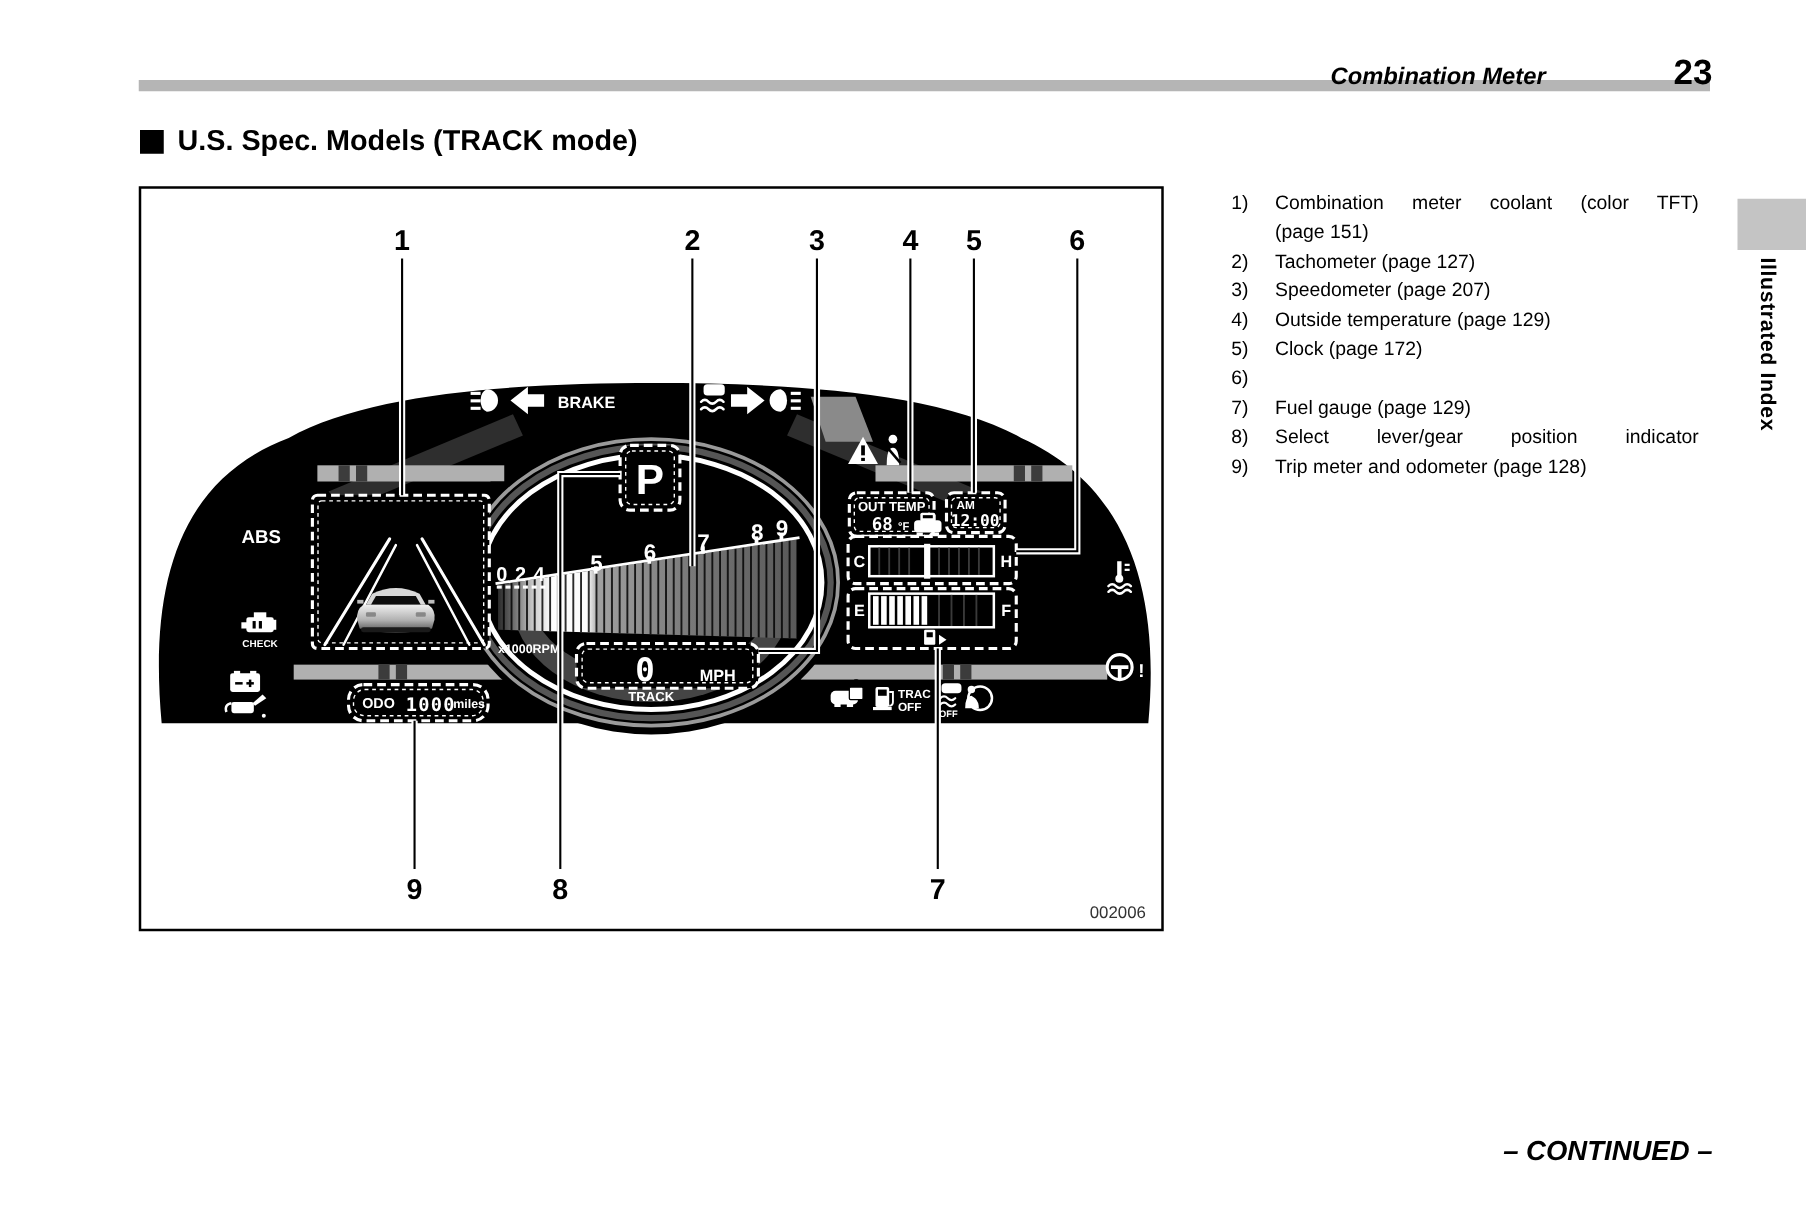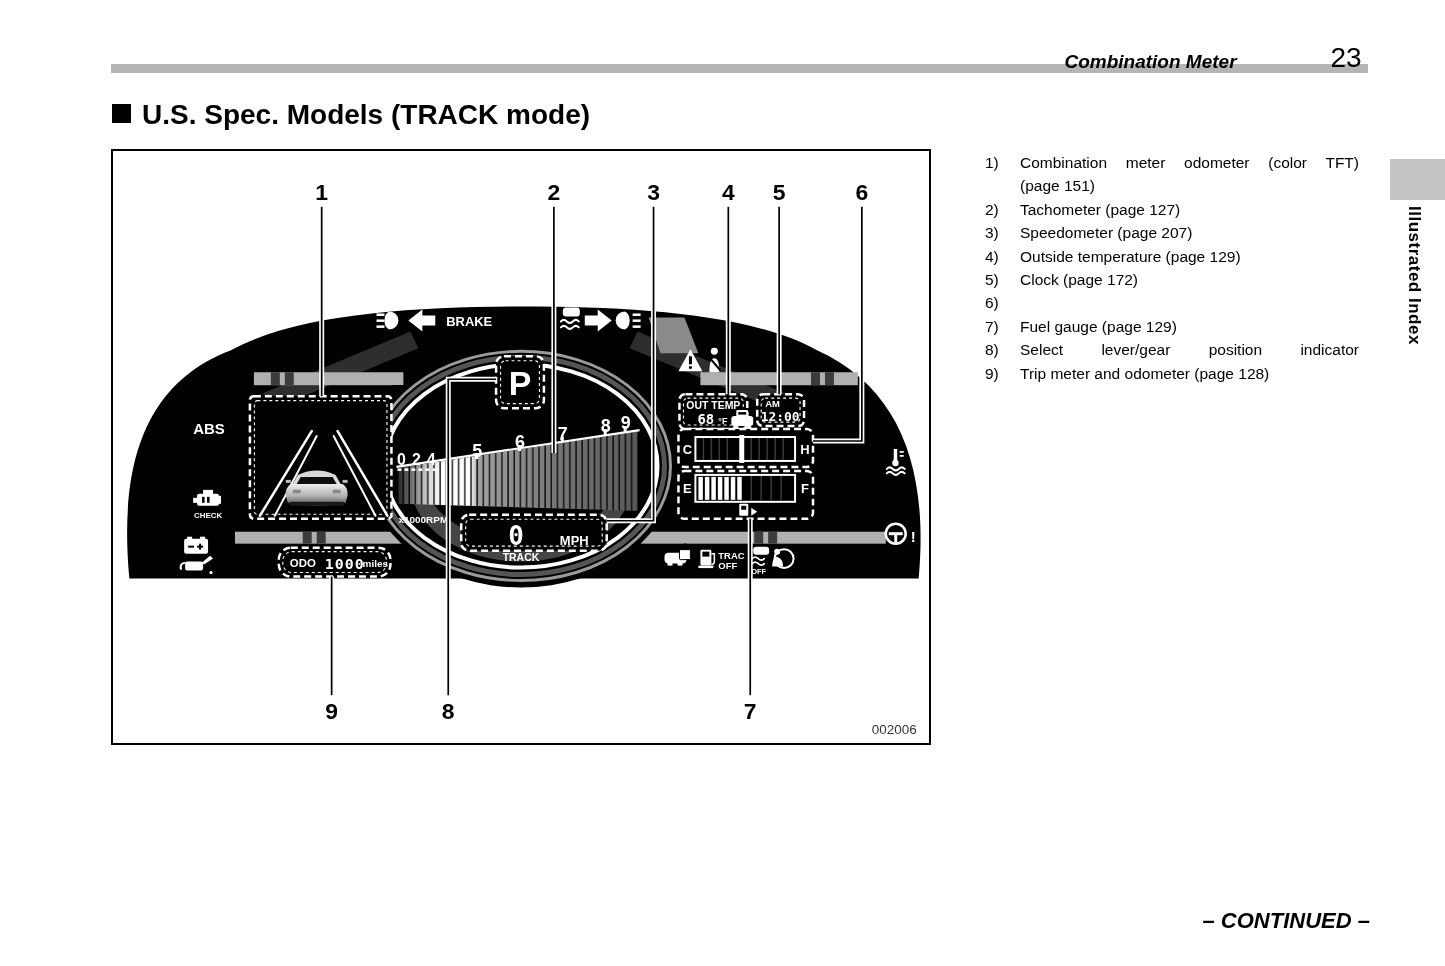--- a/index.html
+++ b/index.html
@@ -9,7 +9,7 @@
   
   .hdr-bar{left:111px;top:64px;width:1257px;height:9px;background:#b5b5b5;}
   .hdr-section{left:1000px;top:51px;width:301px;text-align:center;font-size:19px;font-weight:bold;font-style:italic;}
-  .hdr-page{left:1322px;top:42px;width:48px;text-align:center;font-size:28px;font-weight:normal;}
+  .hdr-page{left:1322px;top:42px;width:48px;text-align:right;font-size:28px;font-weight:bold;}
   
   .title-sq{left:112px;top:104px;width:19px;height:19px;background:#000;}
   .title-tx{left:142px;top:99px;font-size:28px;font-weight:bold;white-space:nowrap;}

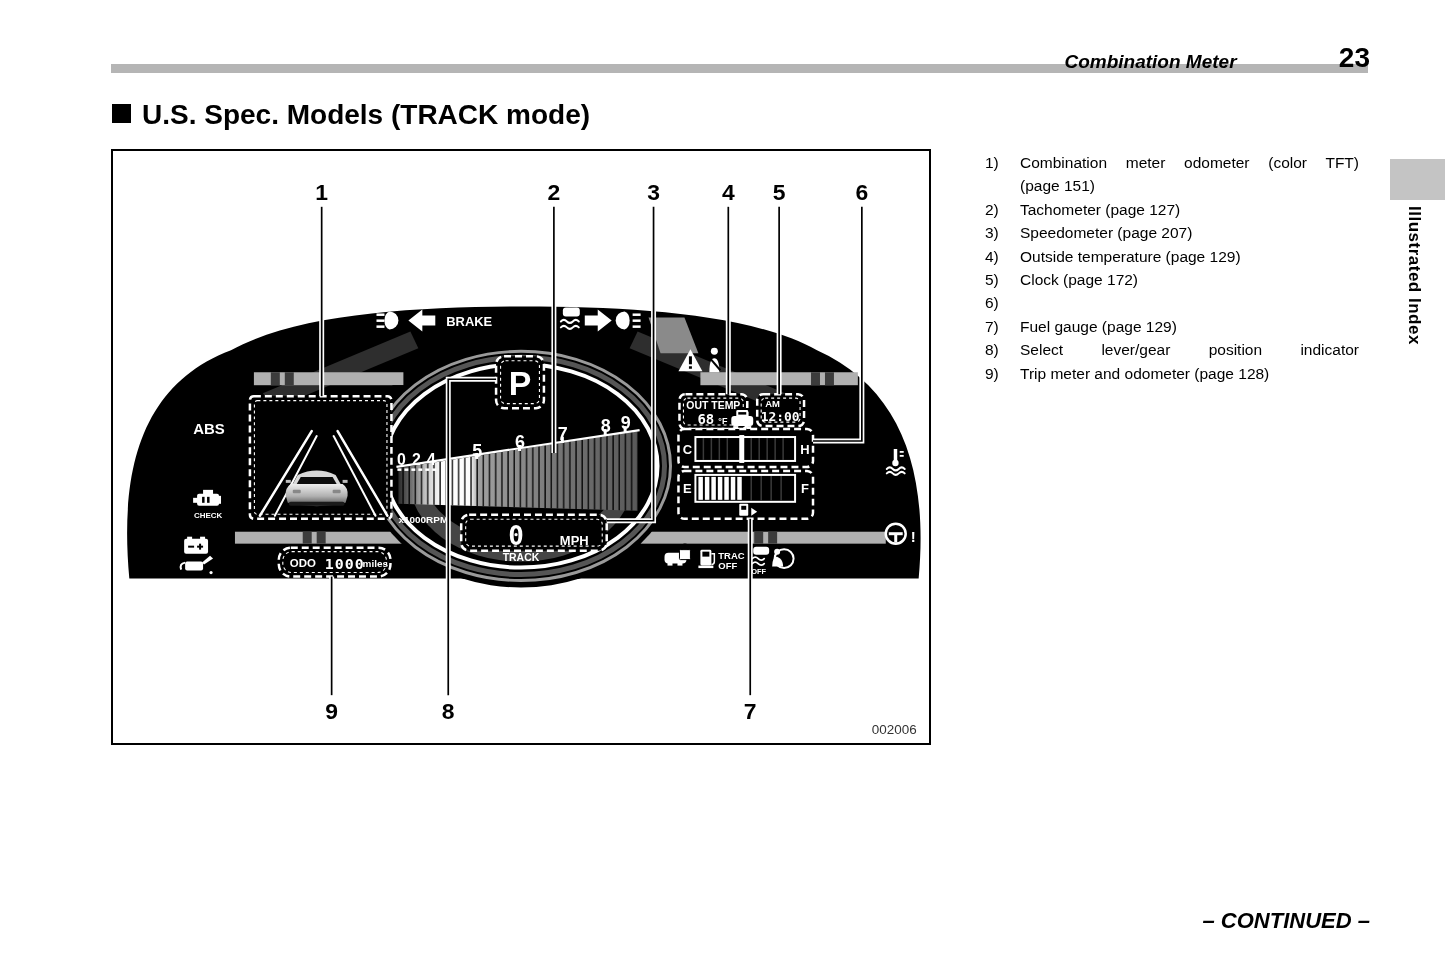--- a/index.html
+++ b/index.html
@@ -12,7 +12,7 @@
   .hdr-page{left:1322px;top:42px;width:48px;text-align:right;font-size:28px;font-weight:bold;}
   
   .title-sq{left:112px;top:104px;width:19px;height:19px;background:#000;}
-  .title-tx{left:142px;top:99px;font-size:28px;font-weight:bold;white-space:nowrap;}
+  .title-tx{left:142px;top:99px;font-size:23px;font-weight:bold;white-space:nowrap;}
   
   .fig{left:111px;top:149px;width:816px;height:592px;border:2px solid #000;background:#fff;}
   .fig svg{display:block;}

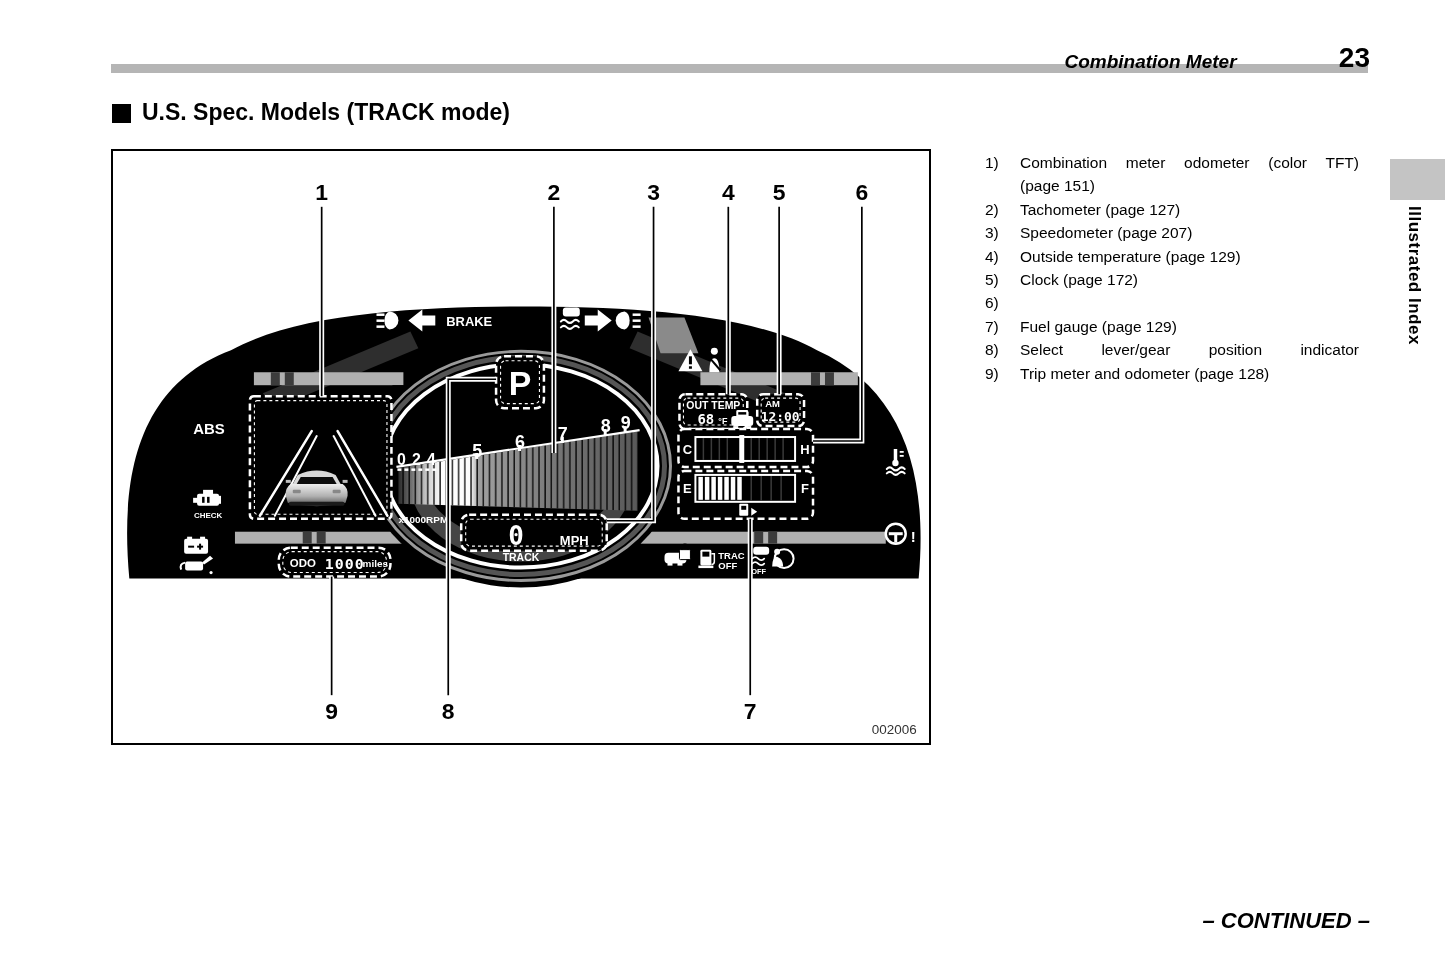--- a/index.html
+++ b/index.html
@@ -392,7 +392,7 @@
   <div class="leg-row wrap">
     <span class="leg-num">1)</span>
     <span class="leg-text">
-        <span class="l1">Combination meter odometer (color TFT)</span>
+        <span class="l1">Combination meter coolant (color TFT)</span>
         <span class="l2">(page 151)</span>
       </span>
   </div>

